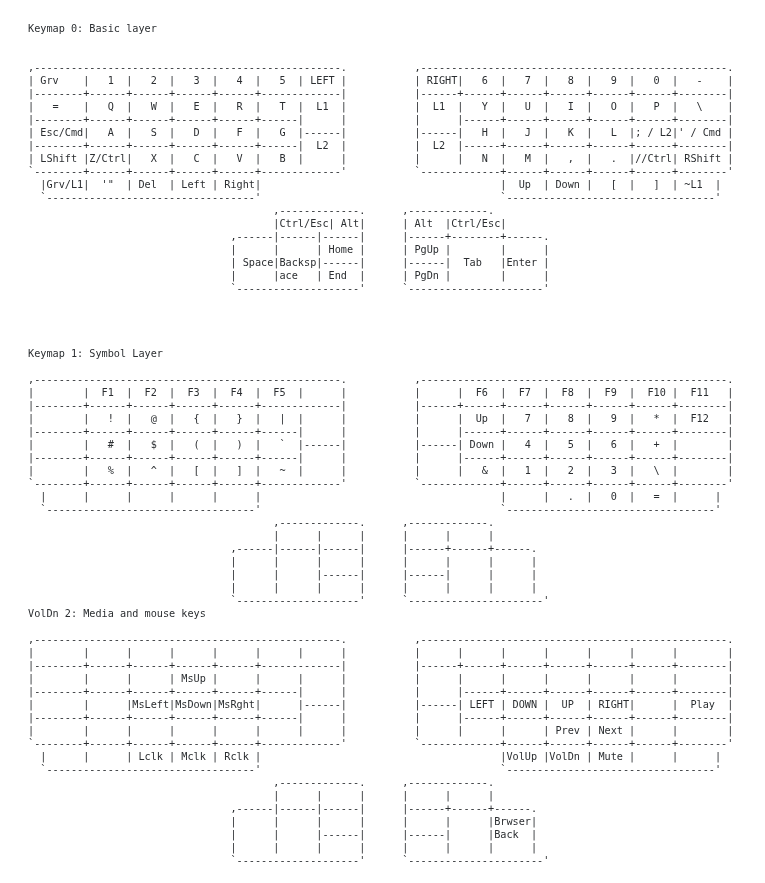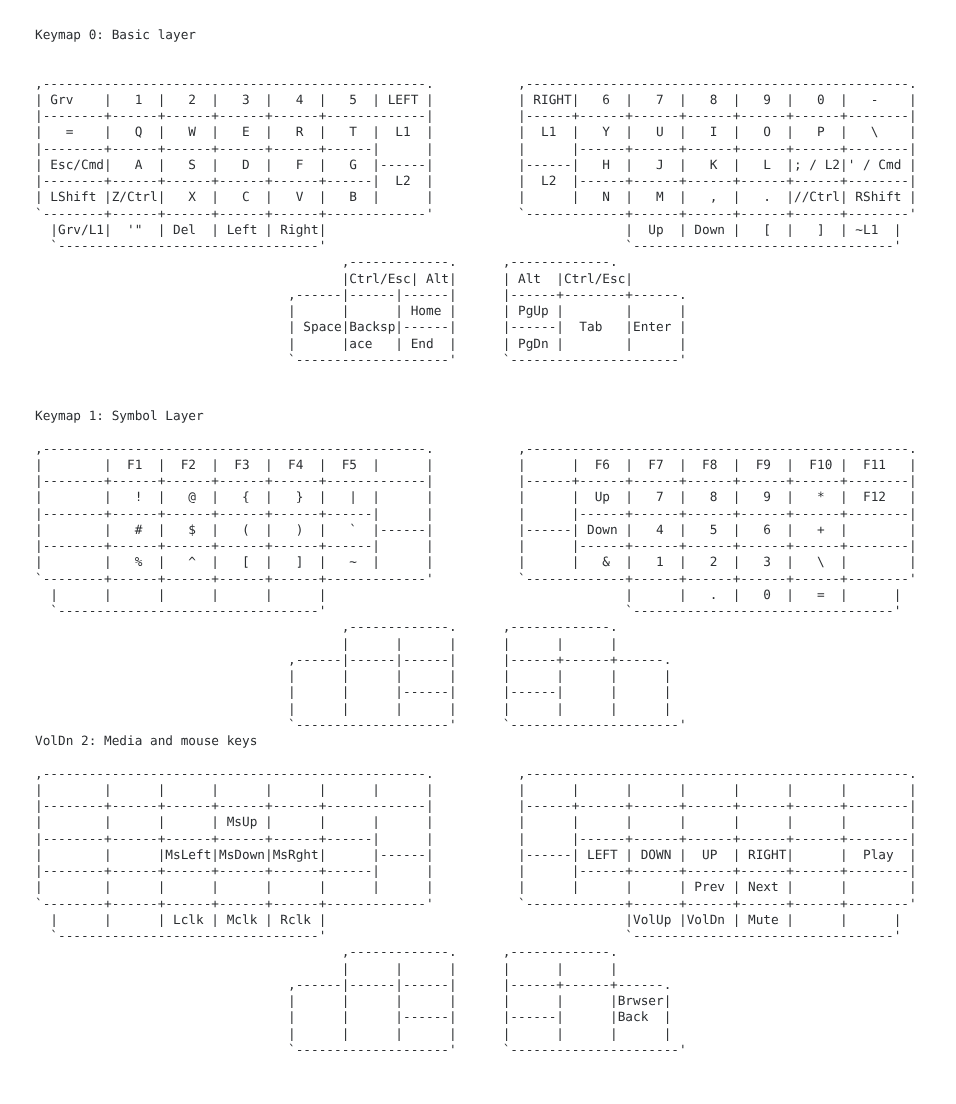--- a/index.html
+++ b/index.html
@@ -38,7 +38,7 @@
   .s0 .ascii-art { margin-top: 26px; }
   .s1 .ascii-art { margin-top: 13px; }
   .s2 .ascii-art { margin-top: 13px; }
-  .s1 { margin-top: 32px; }
+  .s1 { margin-top: 52px; }
   .s2 { margin-top: 0; }
 </style>
 </head>

